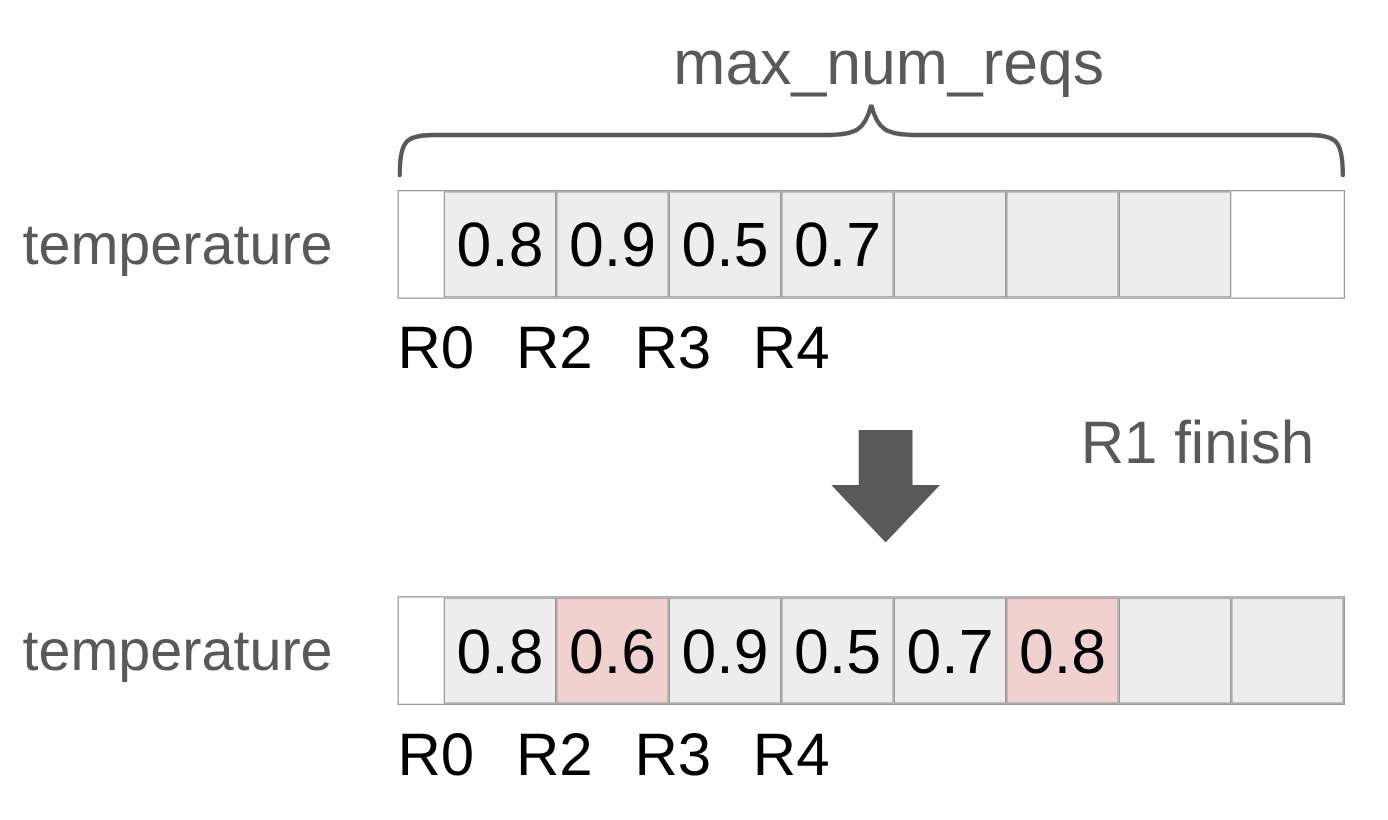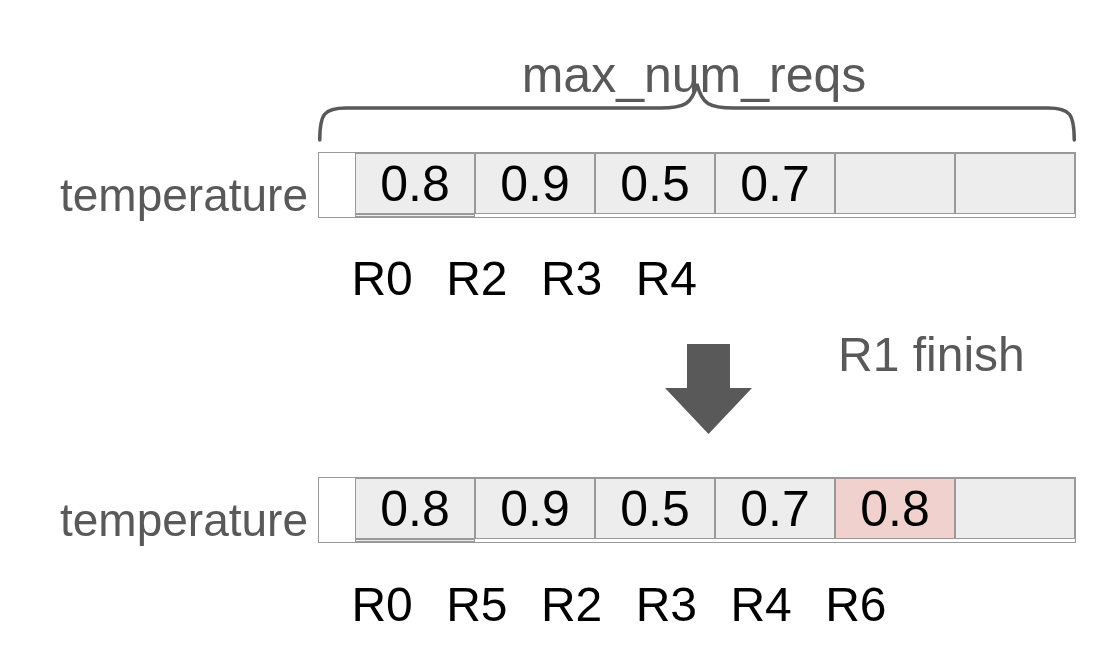--- a/index.html
+++ b/index.html
@@ -17,7 +17,7 @@
   }
   .title {
     position: absolute;
-    left: 315px;
+    left: 332px;
     top: 24px;
     width: 758px;
     text-align: center;
@@ -25,7 +25,6 @@
     line-height: 52px;
     color: var(--text_gray, #595959);
     white-space: nowrap;
-    margin-top: 25px;
   }
   .brace {
     position: absolute;

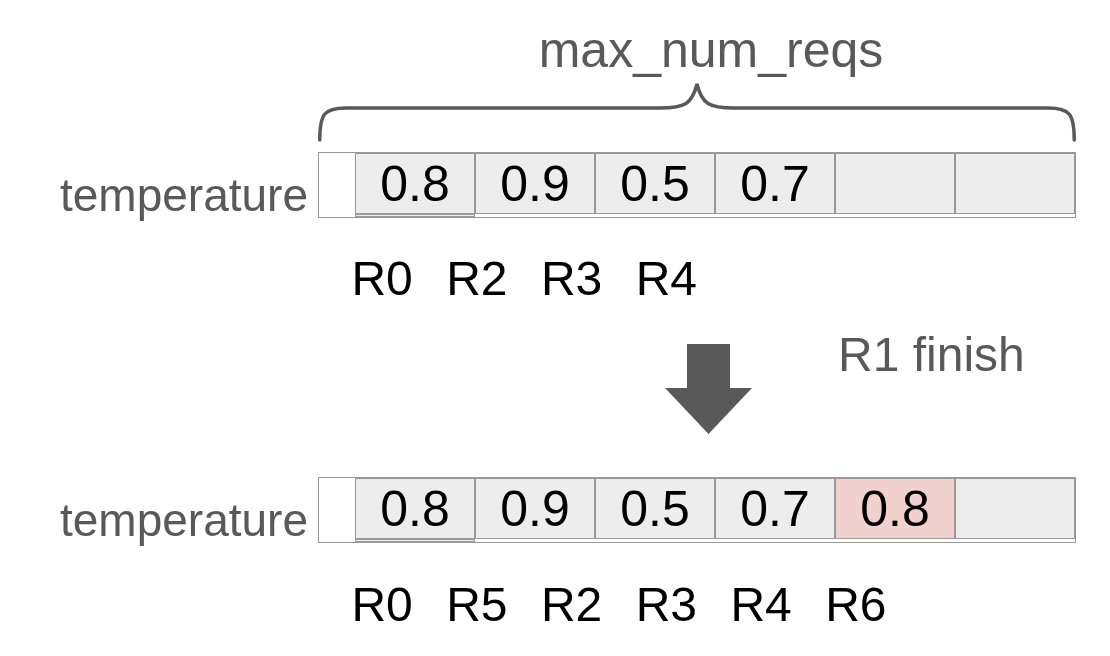--- a/index.html
+++ b/index.html
@@ -41,7 +41,6 @@
     line-height: 50px;
     color: var(--text_gray, #595959);
     white-space: nowrap;
-    text-align: right;
   }
   .label-top    { top: 170px; }
   .label-bottom { top: 495px; }

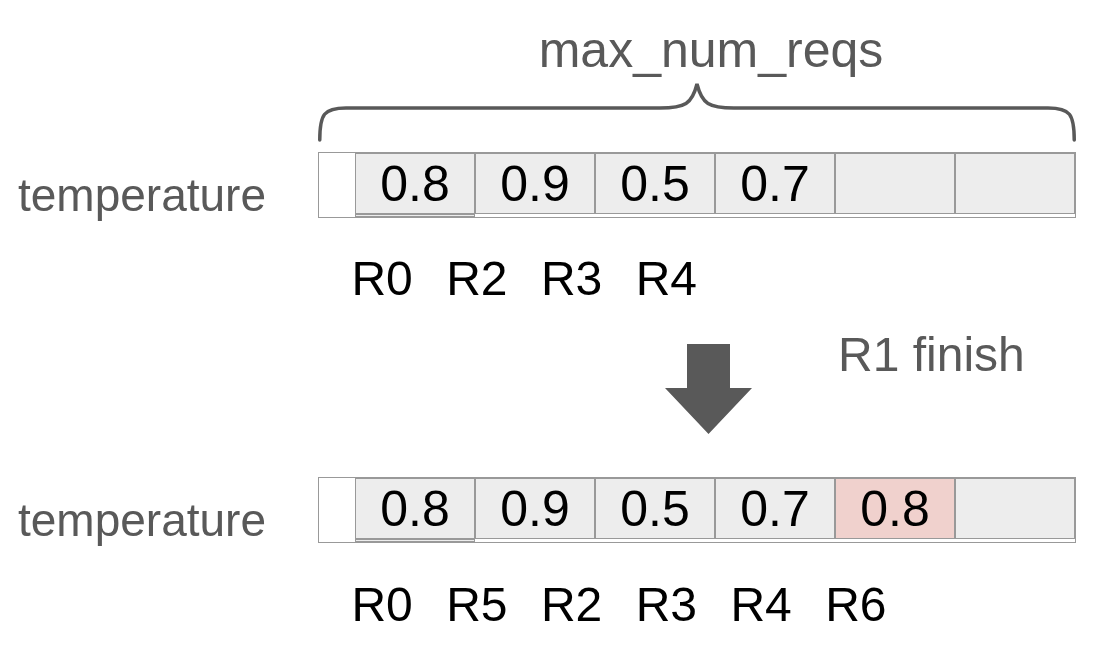--- a/index.html
+++ b/index.html
@@ -48,9 +48,9 @@
     position: absolute;
     left: 318px;
     width: 758px;
-    height: 66px;
+    height: 87px;
     display: grid;
-    grid-template-columns: repeat(6, 1fr);
+    grid-template-columns: repeat(8, 1fr);
     border: 1px solid var(--cell_border, #999999);
     box-sizing: border-box;
     padding-left: 36px;

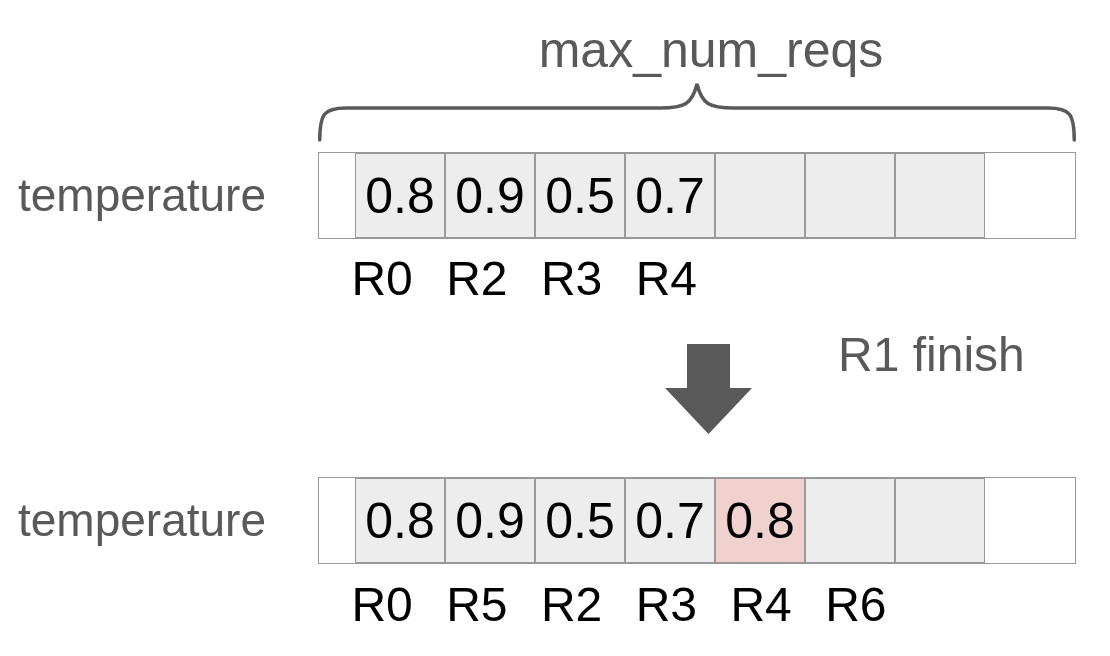--- a/index.html
+++ b/index.html
@@ -80,7 +80,7 @@
   .req-top    { top: 254px; }
   .req-bottom { top: 580px; }
   .req-labels .req {
-    text-align: right;
+    text-align: left;
     font-size: 48px;
     line-height: 50px;
     color: var(--text_black, #000000);

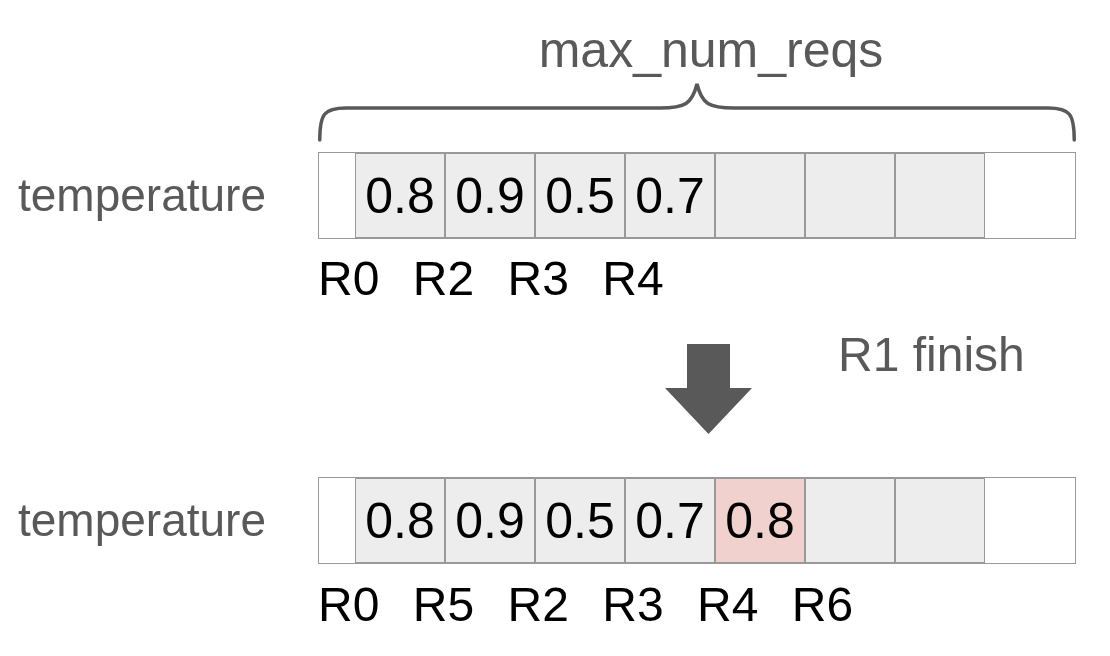--- a/index.html
+++ b/index.html
@@ -98,6 +98,7 @@
     left: 838px;
     top: 328px;
     width: 240px;
+    text-align: center;
     font-size: 48px;
     line-height: 53px;
     color: var(--text_gray, #595959);

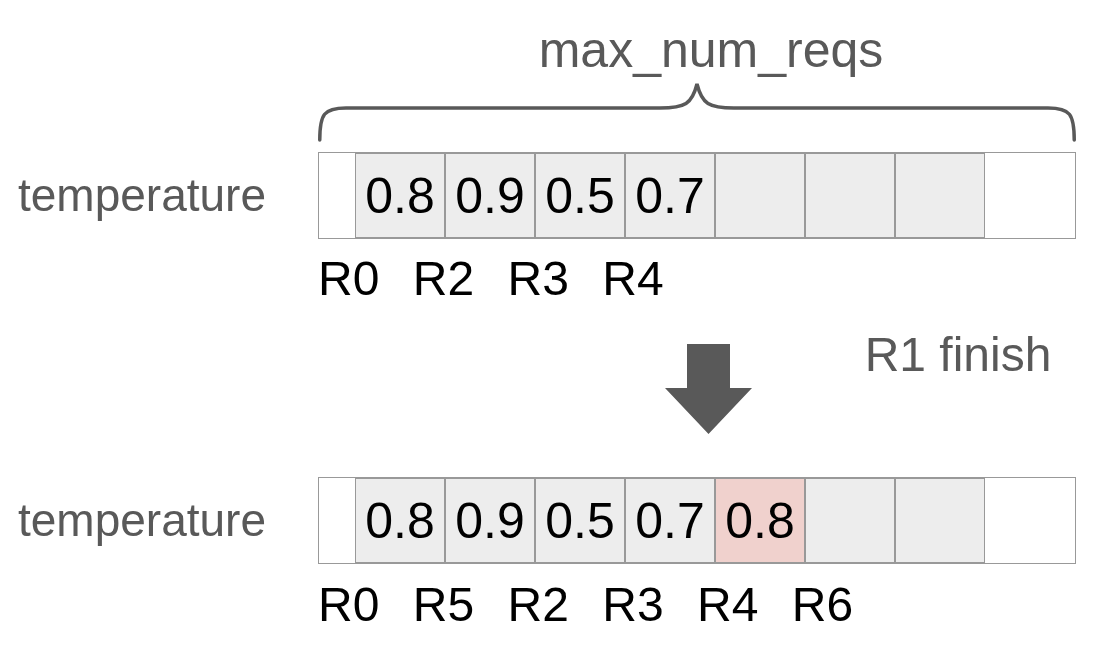--- a/index.html
+++ b/index.html
@@ -151,6 +151,7 @@
 
   <div class="array array-bottom">
     <div class="cell">0.8</div>
+    <div class="cell highlight">0.6</div>
     <div class="cell">0.9</div>
     <div class="cell">0.5</div>
     <div class="cell">0.7</div>

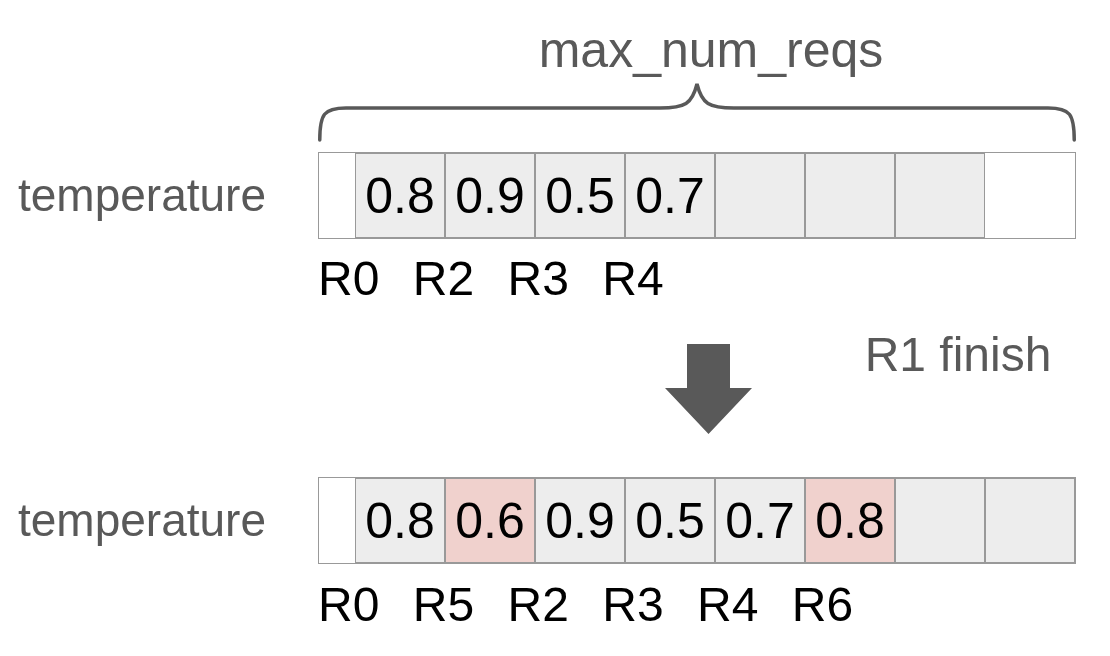--- a/index.html
+++ b/index.html
@@ -162,7 +162,6 @@
 
   <div class="req-labels req-bottom">
     <div class="req">R0</div>
-    <div class="req">R5</div>
     <div class="req">R2</div>
     <div class="req">R3</div>
     <div class="req">R4</div>

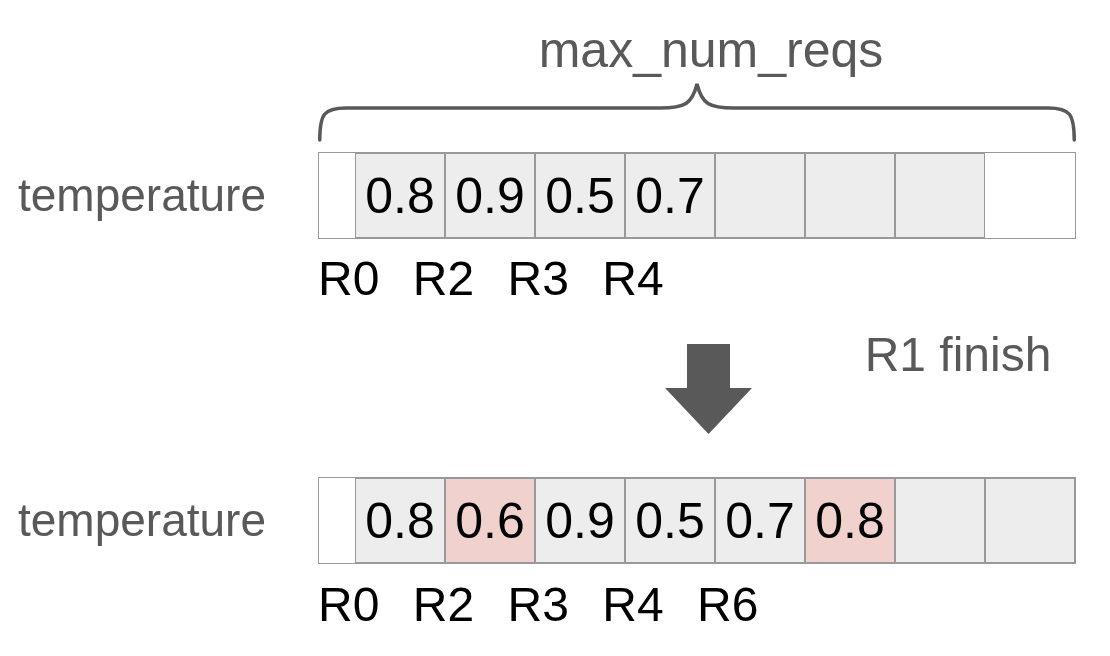--- a/index.html
+++ b/index.html
@@ -165,7 +165,6 @@
     <div class="req">R2</div>
     <div class="req">R3</div>
     <div class="req">R4</div>
-    <div class="req">R6</div>
     <div class="req"></div>
     <div class="req"></div>
   </div>

